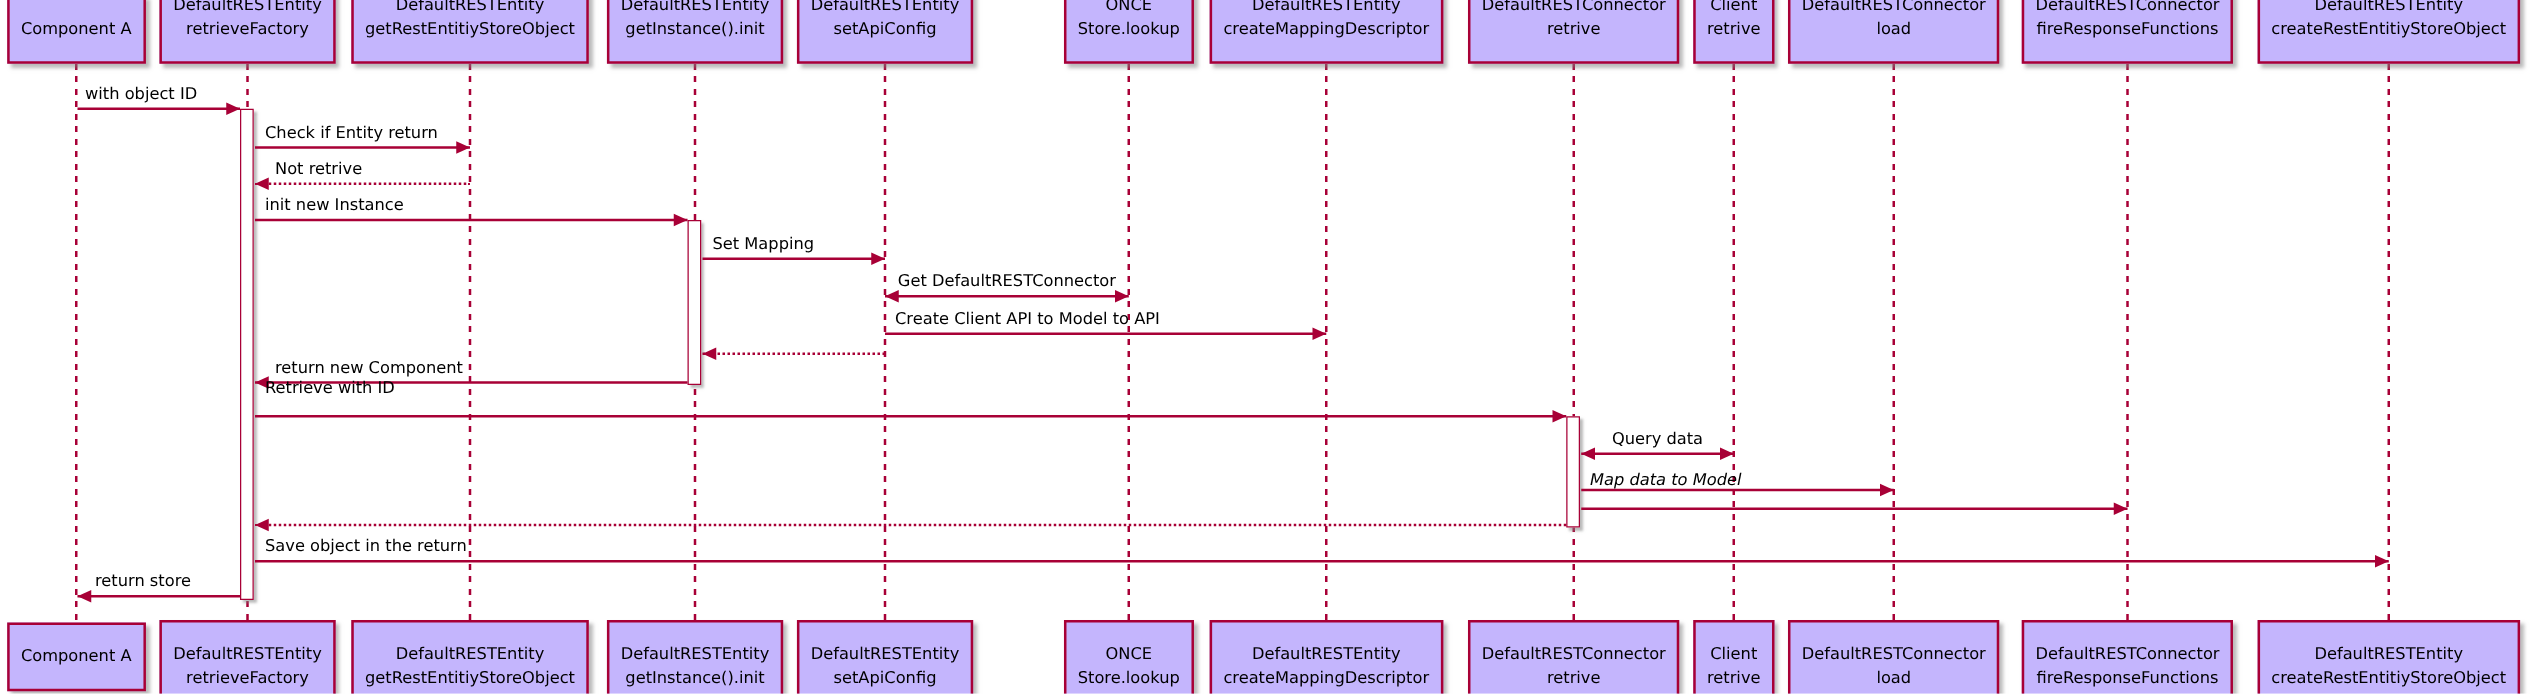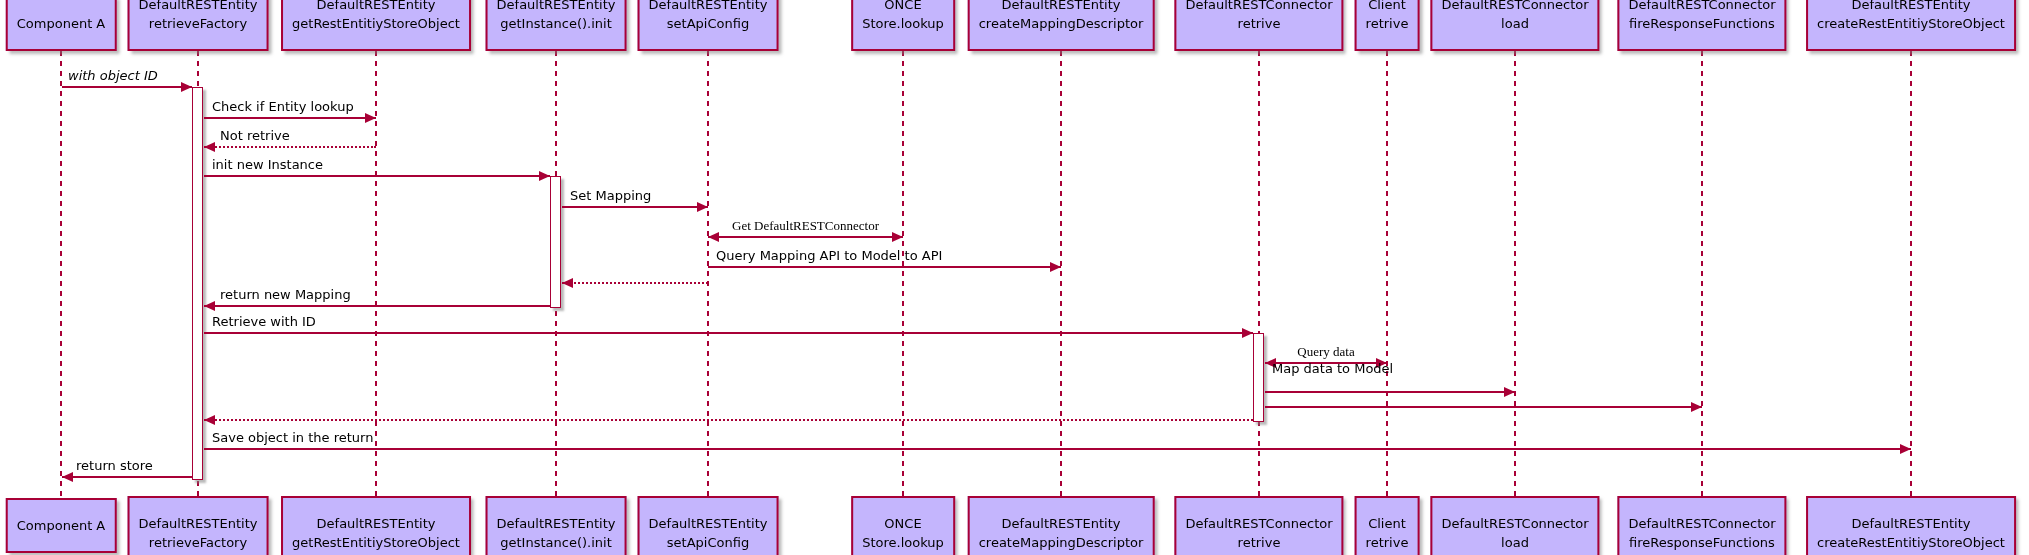--- a/index.html
+++ b/index.html
@@ -177,7 +177,7 @@
     <div class="activation" style="left: 1253px; top: 333px; height: 87px;"></div>
     <div class="mline" style="left: 62px; width: 130px; top: 86px;"></div>
     <div class="arr r" style="left: 181px; top: 82px;"></div>
-    <div class="mlabel" style="top: 69px; left: 68px; font-style: italic;">with object ID</div>
+    <div class="mlabel" style="top: 69px; left: 68px;">with object ID</div>
     <div class="mline" style="left: 204px; width: 172px; top: 117px;"></div>
     <div class="arr r" style="left: 365px; top: 113px;"></div>
     <div class="mlabel" style="top: 100px; left: 212px;">Check if Entity lookup</div>

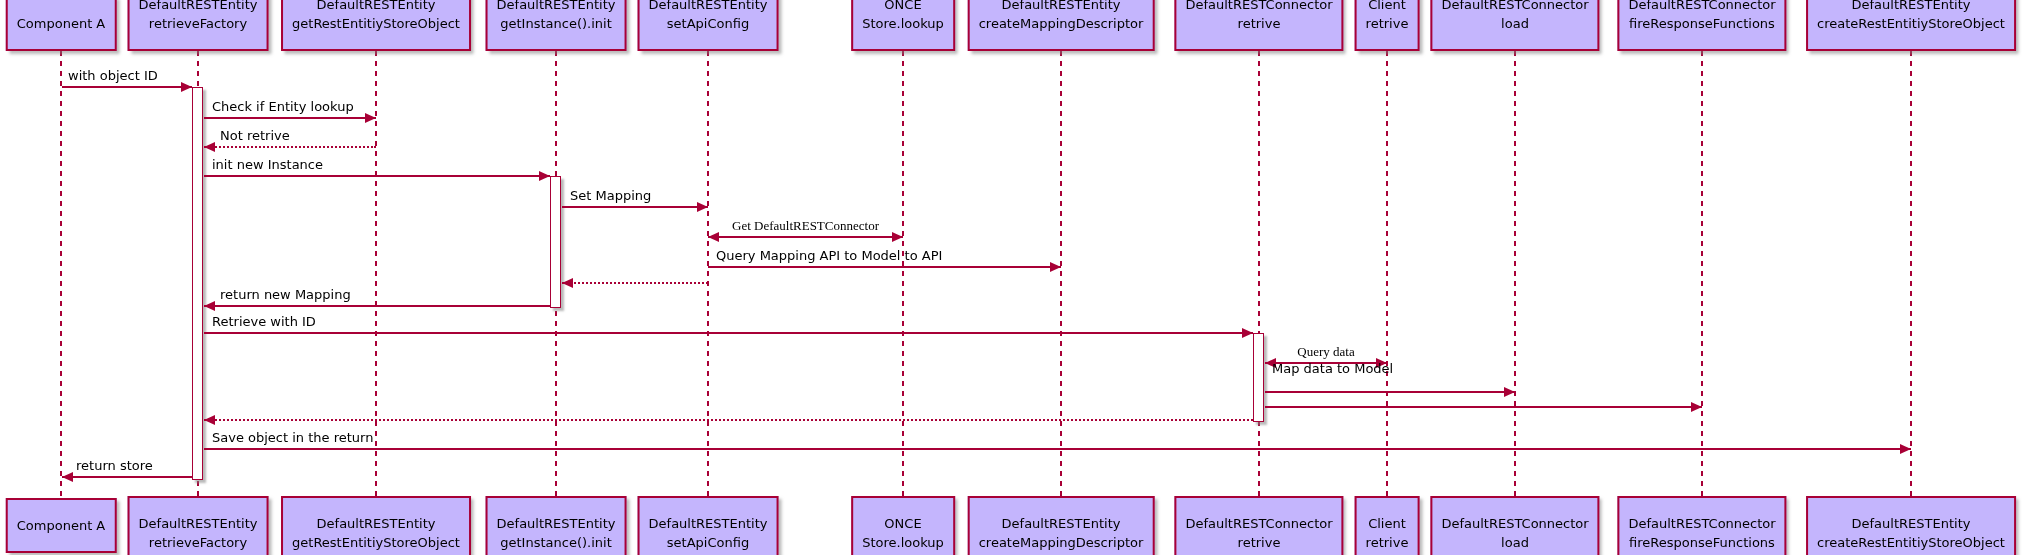--- a/index.html
+++ b/index.html
@@ -180,7 +180,7 @@
     <div class="mlabel" style="top: 69px; left: 68px;">with object ID</div>
     <div class="mline" style="left: 204px; width: 172px; top: 117px;"></div>
     <div class="arr r" style="left: 365px; top: 113px;"></div>
-    <div class="mlabel" style="top: 100px; left: 212px;">Check if Entity lookup</div>
+    <div class="mlabel" style="top: 100px; left: 212px;">Check if Entity return</div>
     <div class="mline dotted" style="left: 204px; width: 172px; top: 146px;"></div>
     <div class="arr l" style="left: 204px; top: 142px;"></div>
     <div class="mlabel" style="top: 129px; left: 220px;">Not retrive</div>

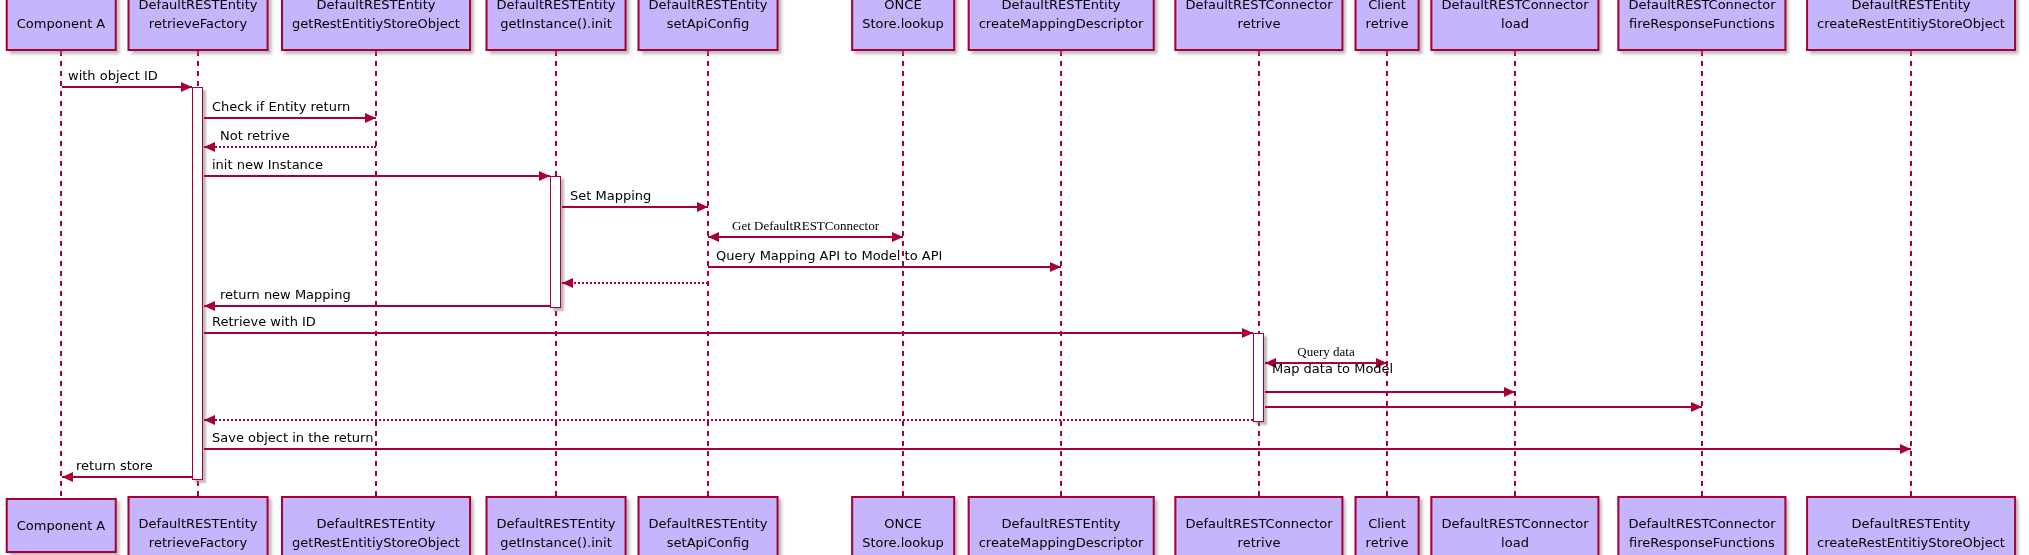--- a/index.html
+++ b/index.html
@@ -60,7 +60,7 @@
     white-space: nowrap;
     color: #000;
   }
-  .mlabel.center { transform: translateX(-50%); font-family: Liberation Serif, serif; }
+  .mlabel.center { transform: translateX(-50%); }
 </style>
 </head>
 <body>

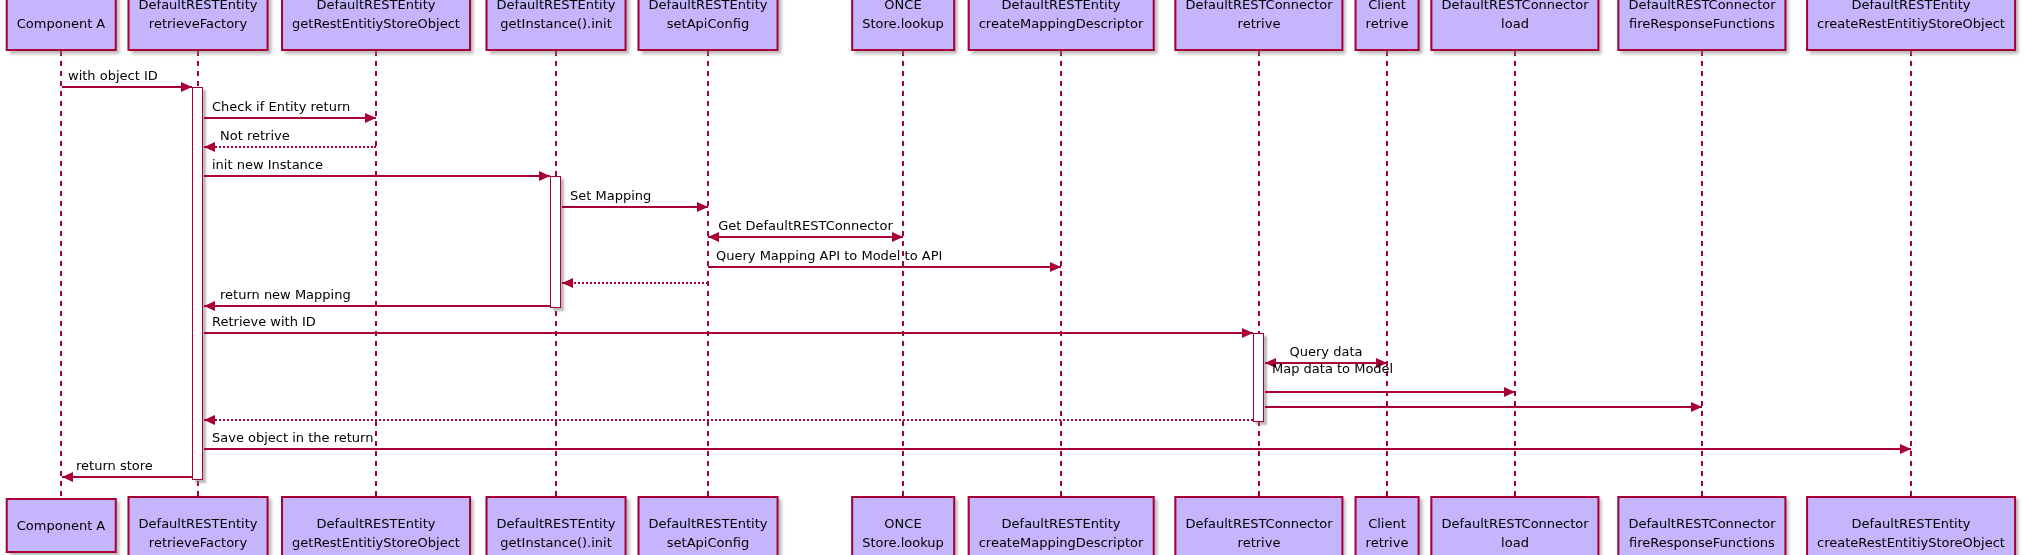--- a/index.html
+++ b/index.html
@@ -196,7 +196,7 @@
     <div class="mlabel center" style="top: 219px; left: 805.5px;">Get DefaultRESTConnector</div>
     <div class="mline" style="left: 708px; width: 353px; top: 266px;"></div>
     <div class="arr r" style="left: 1050px; top: 262px;"></div>
-    <div class="mlabel" style="top: 249px; left: 716px;">Query Mapping API to Model to API</div>
+    <div class="mlabel" style="top: 249px; left: 716px;">Create Client API to Model to API</div>
     <div class="mline dotted" style="left: 562px; width: 146px; top: 282px;"></div>
     <div class="arr l" style="left: 562px; top: 278px;"></div>
     <div class="mline" style="left: 204px; width: 346px; top: 305px;"></div>

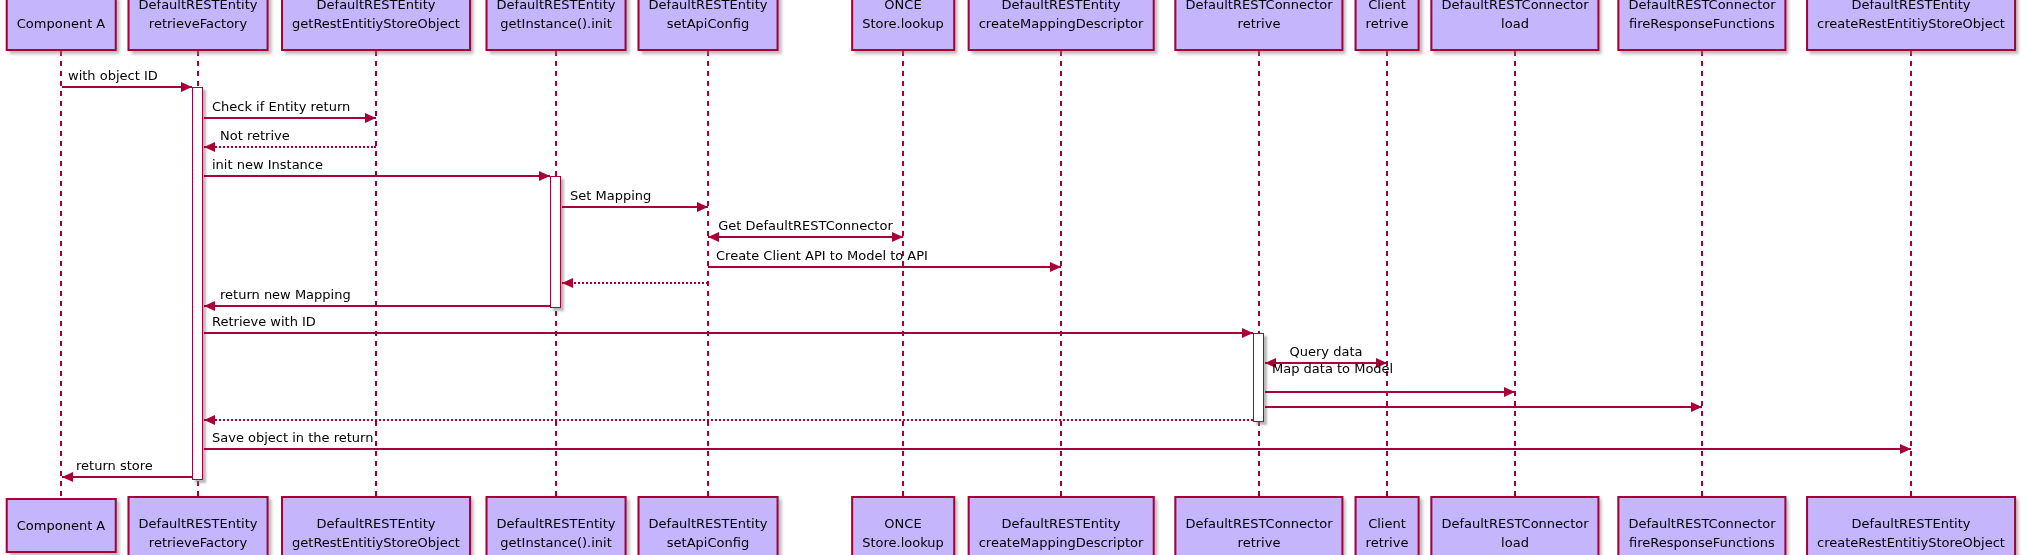--- a/index.html
+++ b/index.html
@@ -201,7 +201,7 @@
     <div class="arr l" style="left: 562px; top: 278px;"></div>
     <div class="mline" style="left: 204px; width: 346px; top: 305px;"></div>
     <div class="arr l" style="left: 204px; top: 301px;"></div>
-    <div class="mlabel" style="top: 288px; left: 220px;">return new Mapping</div>
+    <div class="mlabel" style="top: 288px; left: 220px;">return new Component</div>
     <div class="mline" style="left: 204px; width: 1049px; top: 332px;"></div>
     <div class="arr r" style="left: 1242px; top: 328px;"></div>
     <div class="mlabel" style="top: 315px; left: 212px; text-align: center;">Retrieve with ID</div>

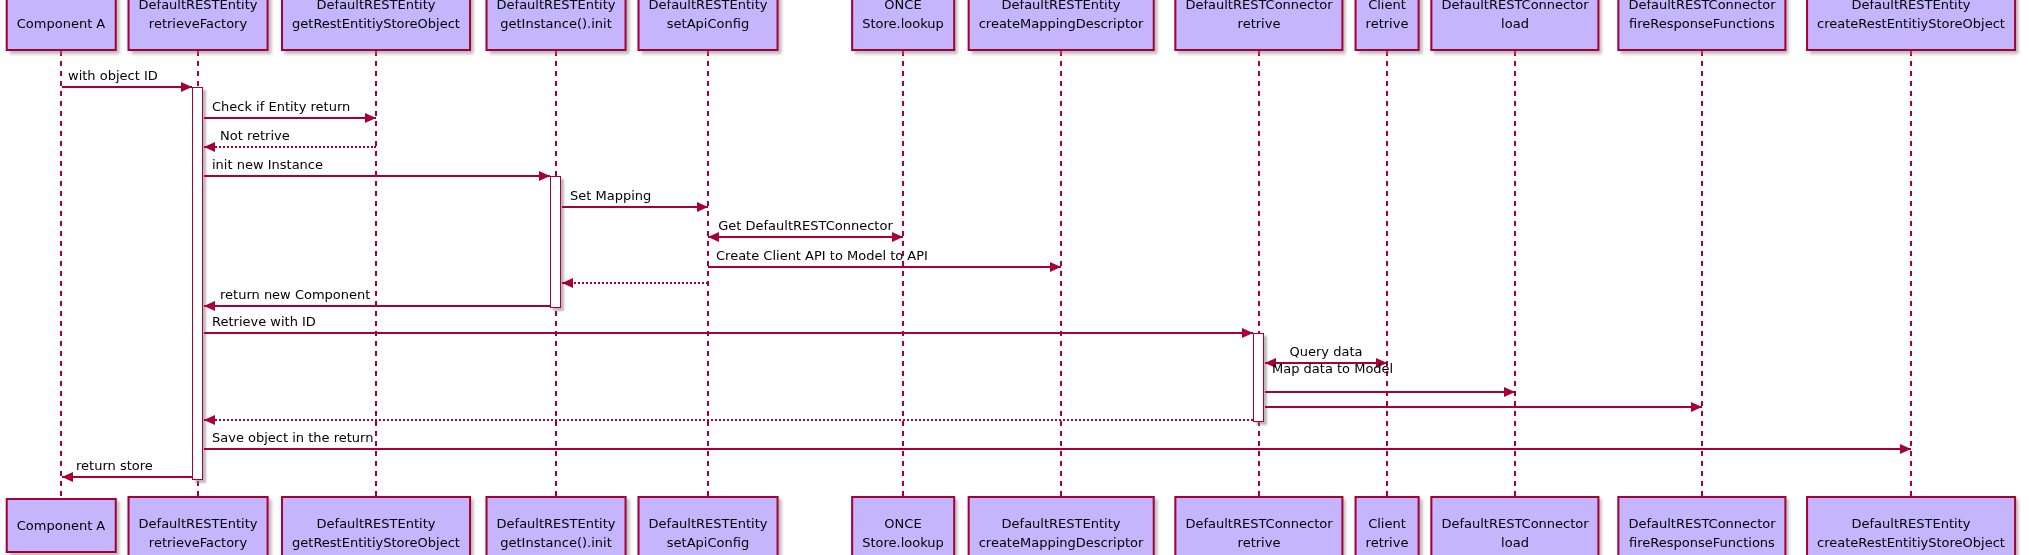--- a/index.html
+++ b/index.html
@@ -204,7 +204,7 @@
     <div class="mlabel" style="top: 288px; left: 220px;">return new Component</div>
     <div class="mline" style="left: 204px; width: 1049px; top: 332px;"></div>
     <div class="arr r" style="left: 1242px; top: 328px;"></div>
-    <div class="mlabel" style="top: 315px; left: 212px; text-align: center;">Retrieve with ID</div>
+    <div class="mlabel" style="top: 304px; left: 212px; text-align: center;">Retrieve with ID</div>
     <div class="mline" style="left: 1265px; width: 122px; top: 362px;"></div>
     <div class="arr r" style="left: 1376px; top: 358px;"></div>
     <div class="arr l" style="left: 1265px; top: 358px;"></div>

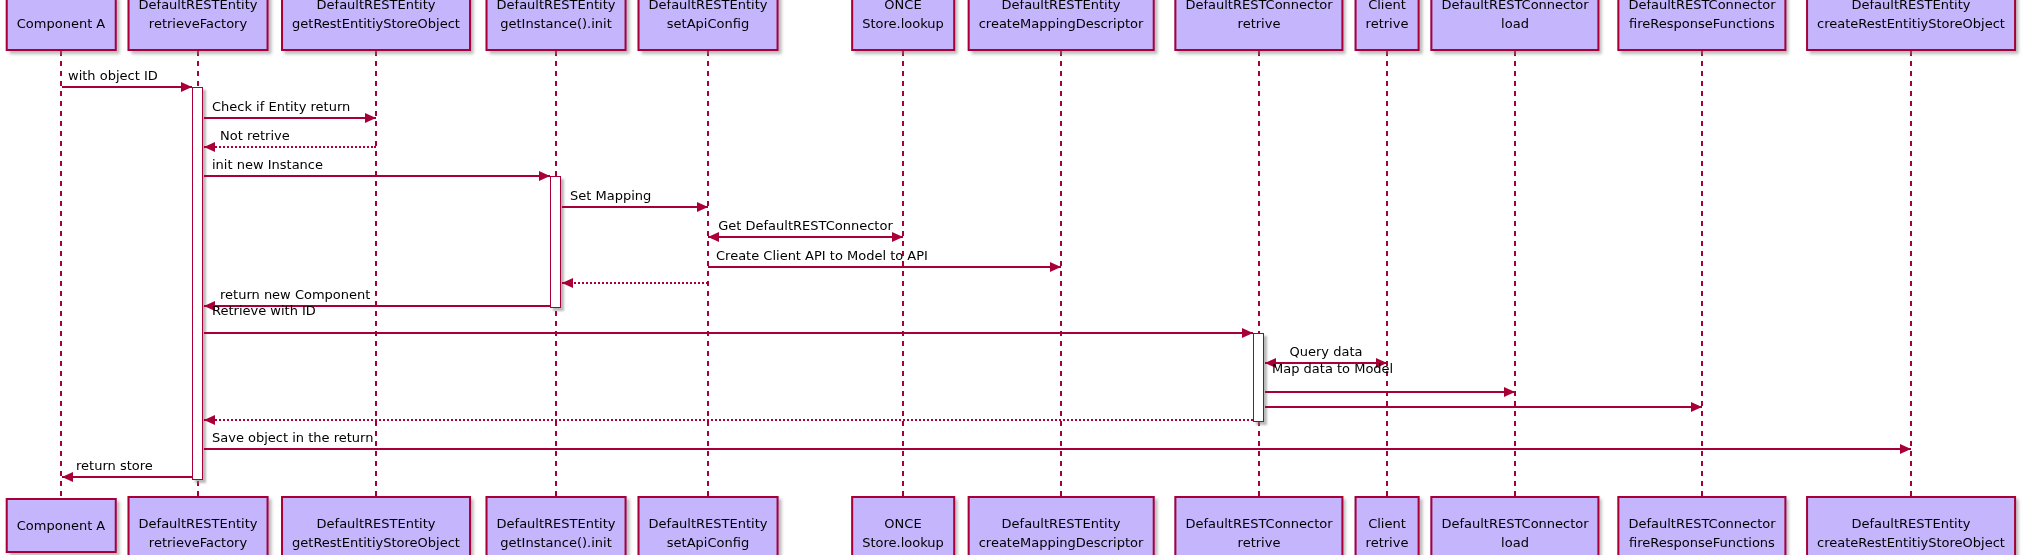--- a/index.html
+++ b/index.html
@@ -211,7 +211,7 @@
     <div class="mlabel center" style="top: 345px; left: 1326px;">Query data</div>
     <div class="mline" style="left: 1265px; width: 250px; top: 391px;"></div>
     <div class="arr r" style="left: 1504px; top: 387px;"></div>
-    <div class="mlabel" style="top: 362px; left: 1272px;">Map data to Model</div>
+    <div class="mlabel" style="top: 378px; left: 1272px; font-style: italic;">Map data to Model</div>
     <div class="mline" style="left: 1265px; width: 437px; top: 406px;"></div>
     <div class="arr r" style="left: 1691px; top: 402px;"></div>
     <div class="mline dotted" style="left: 204px; width: 1049px; top: 419px;"></div>

